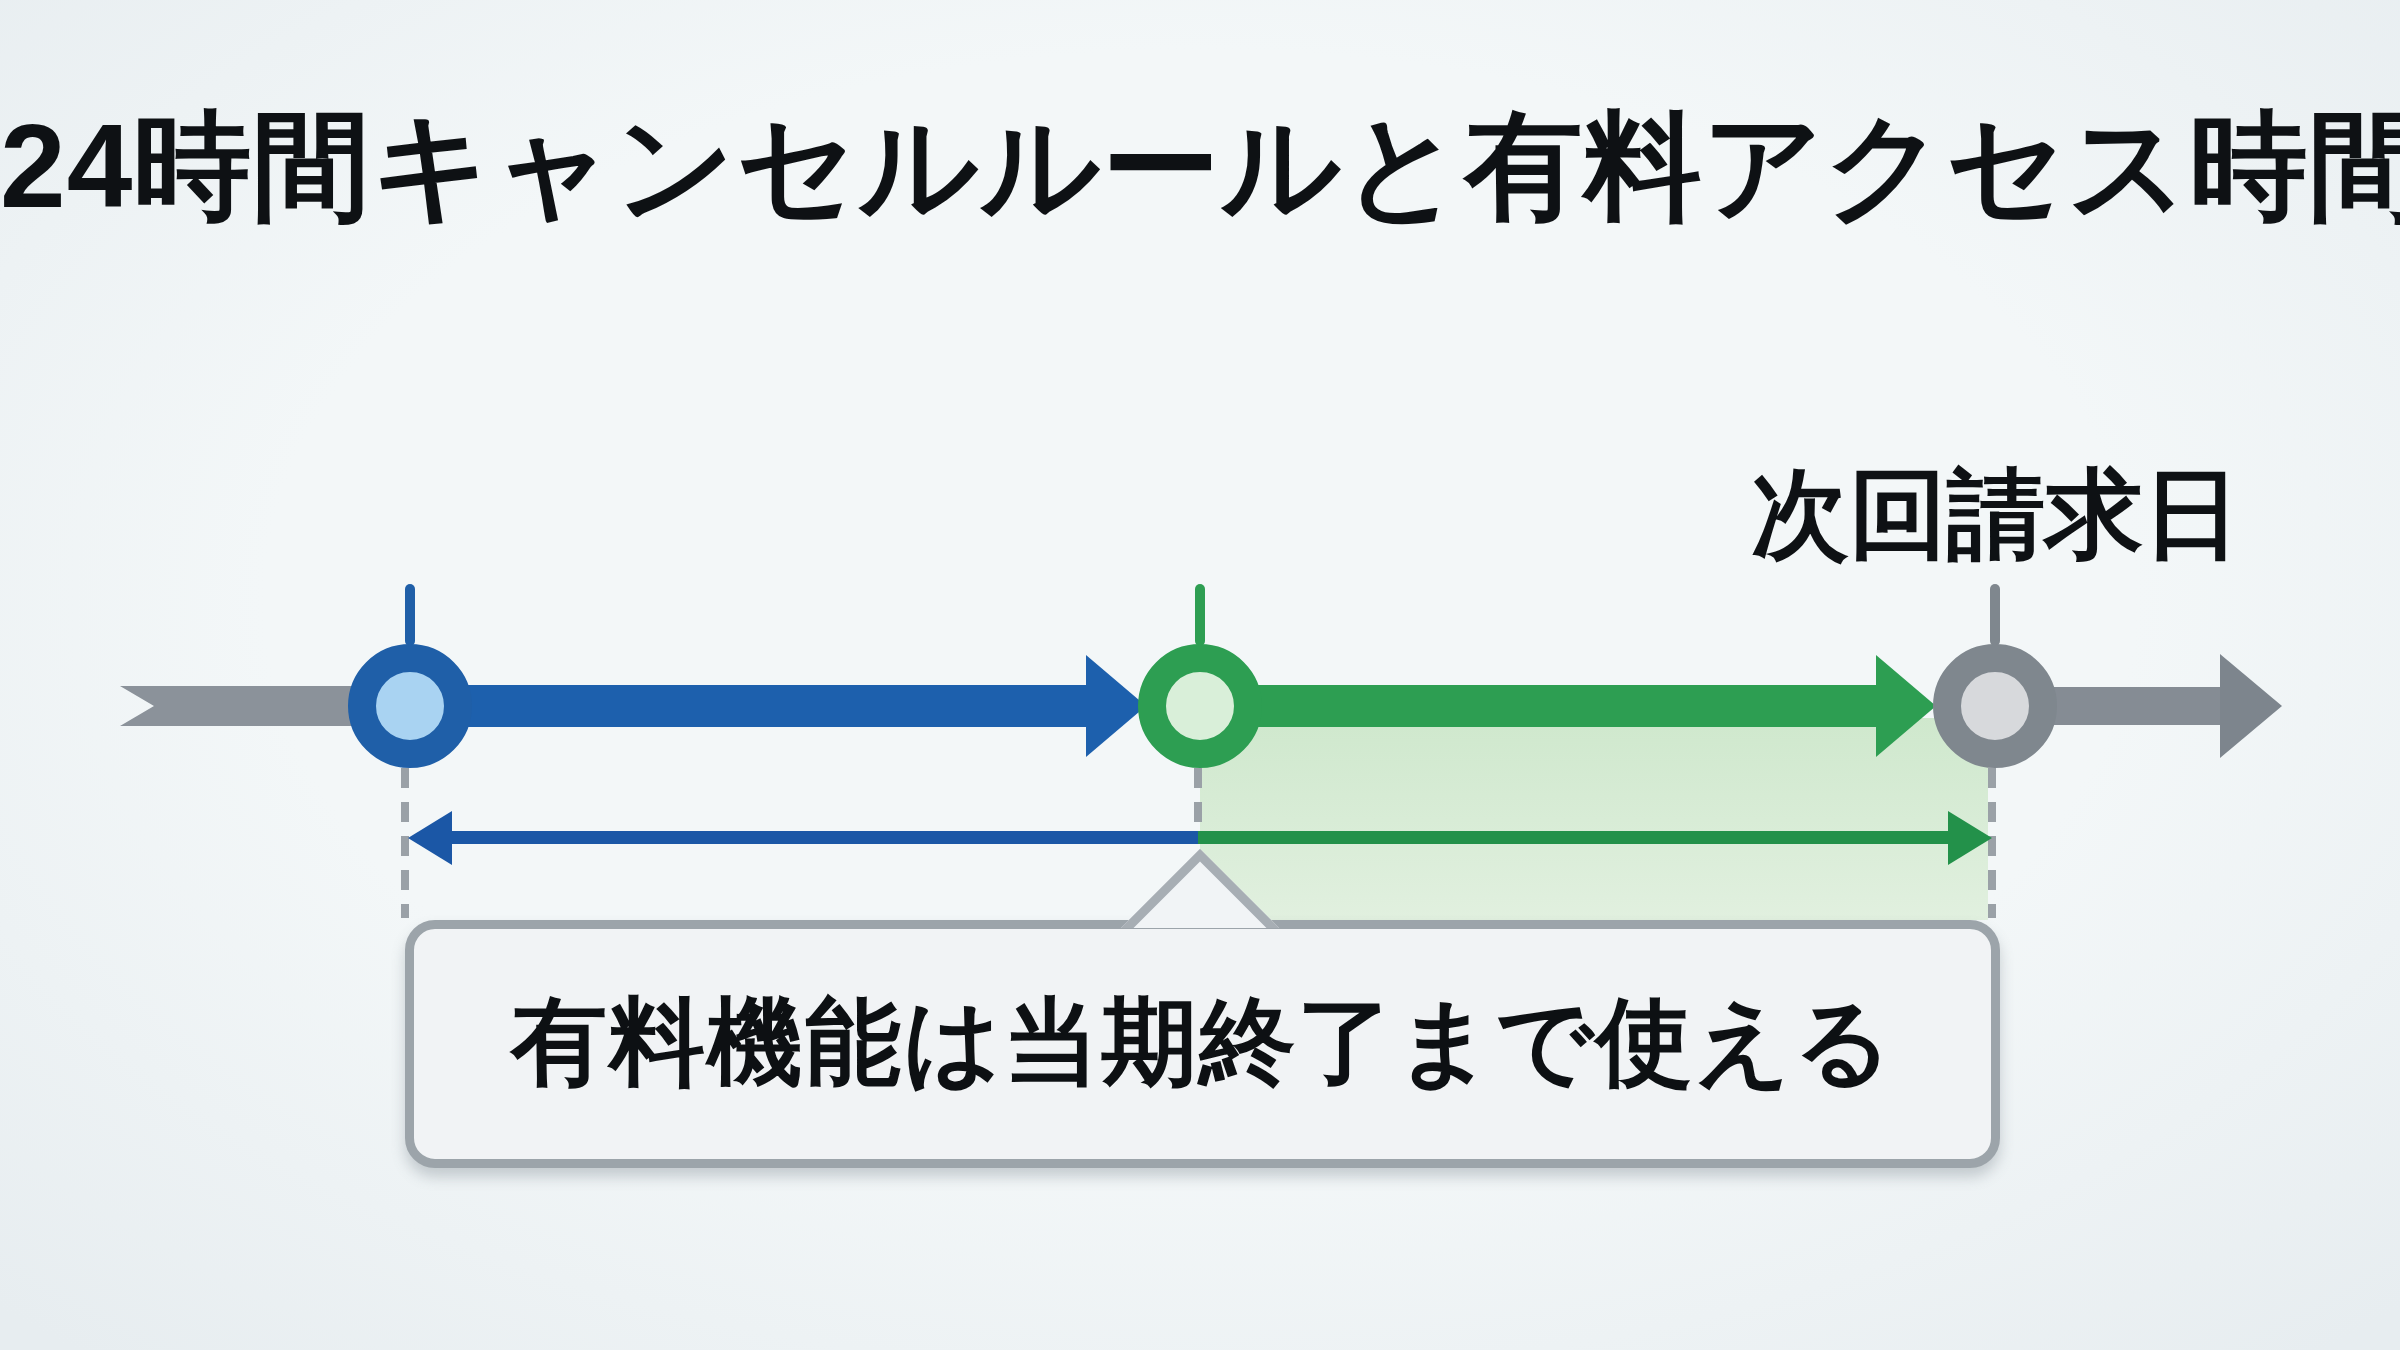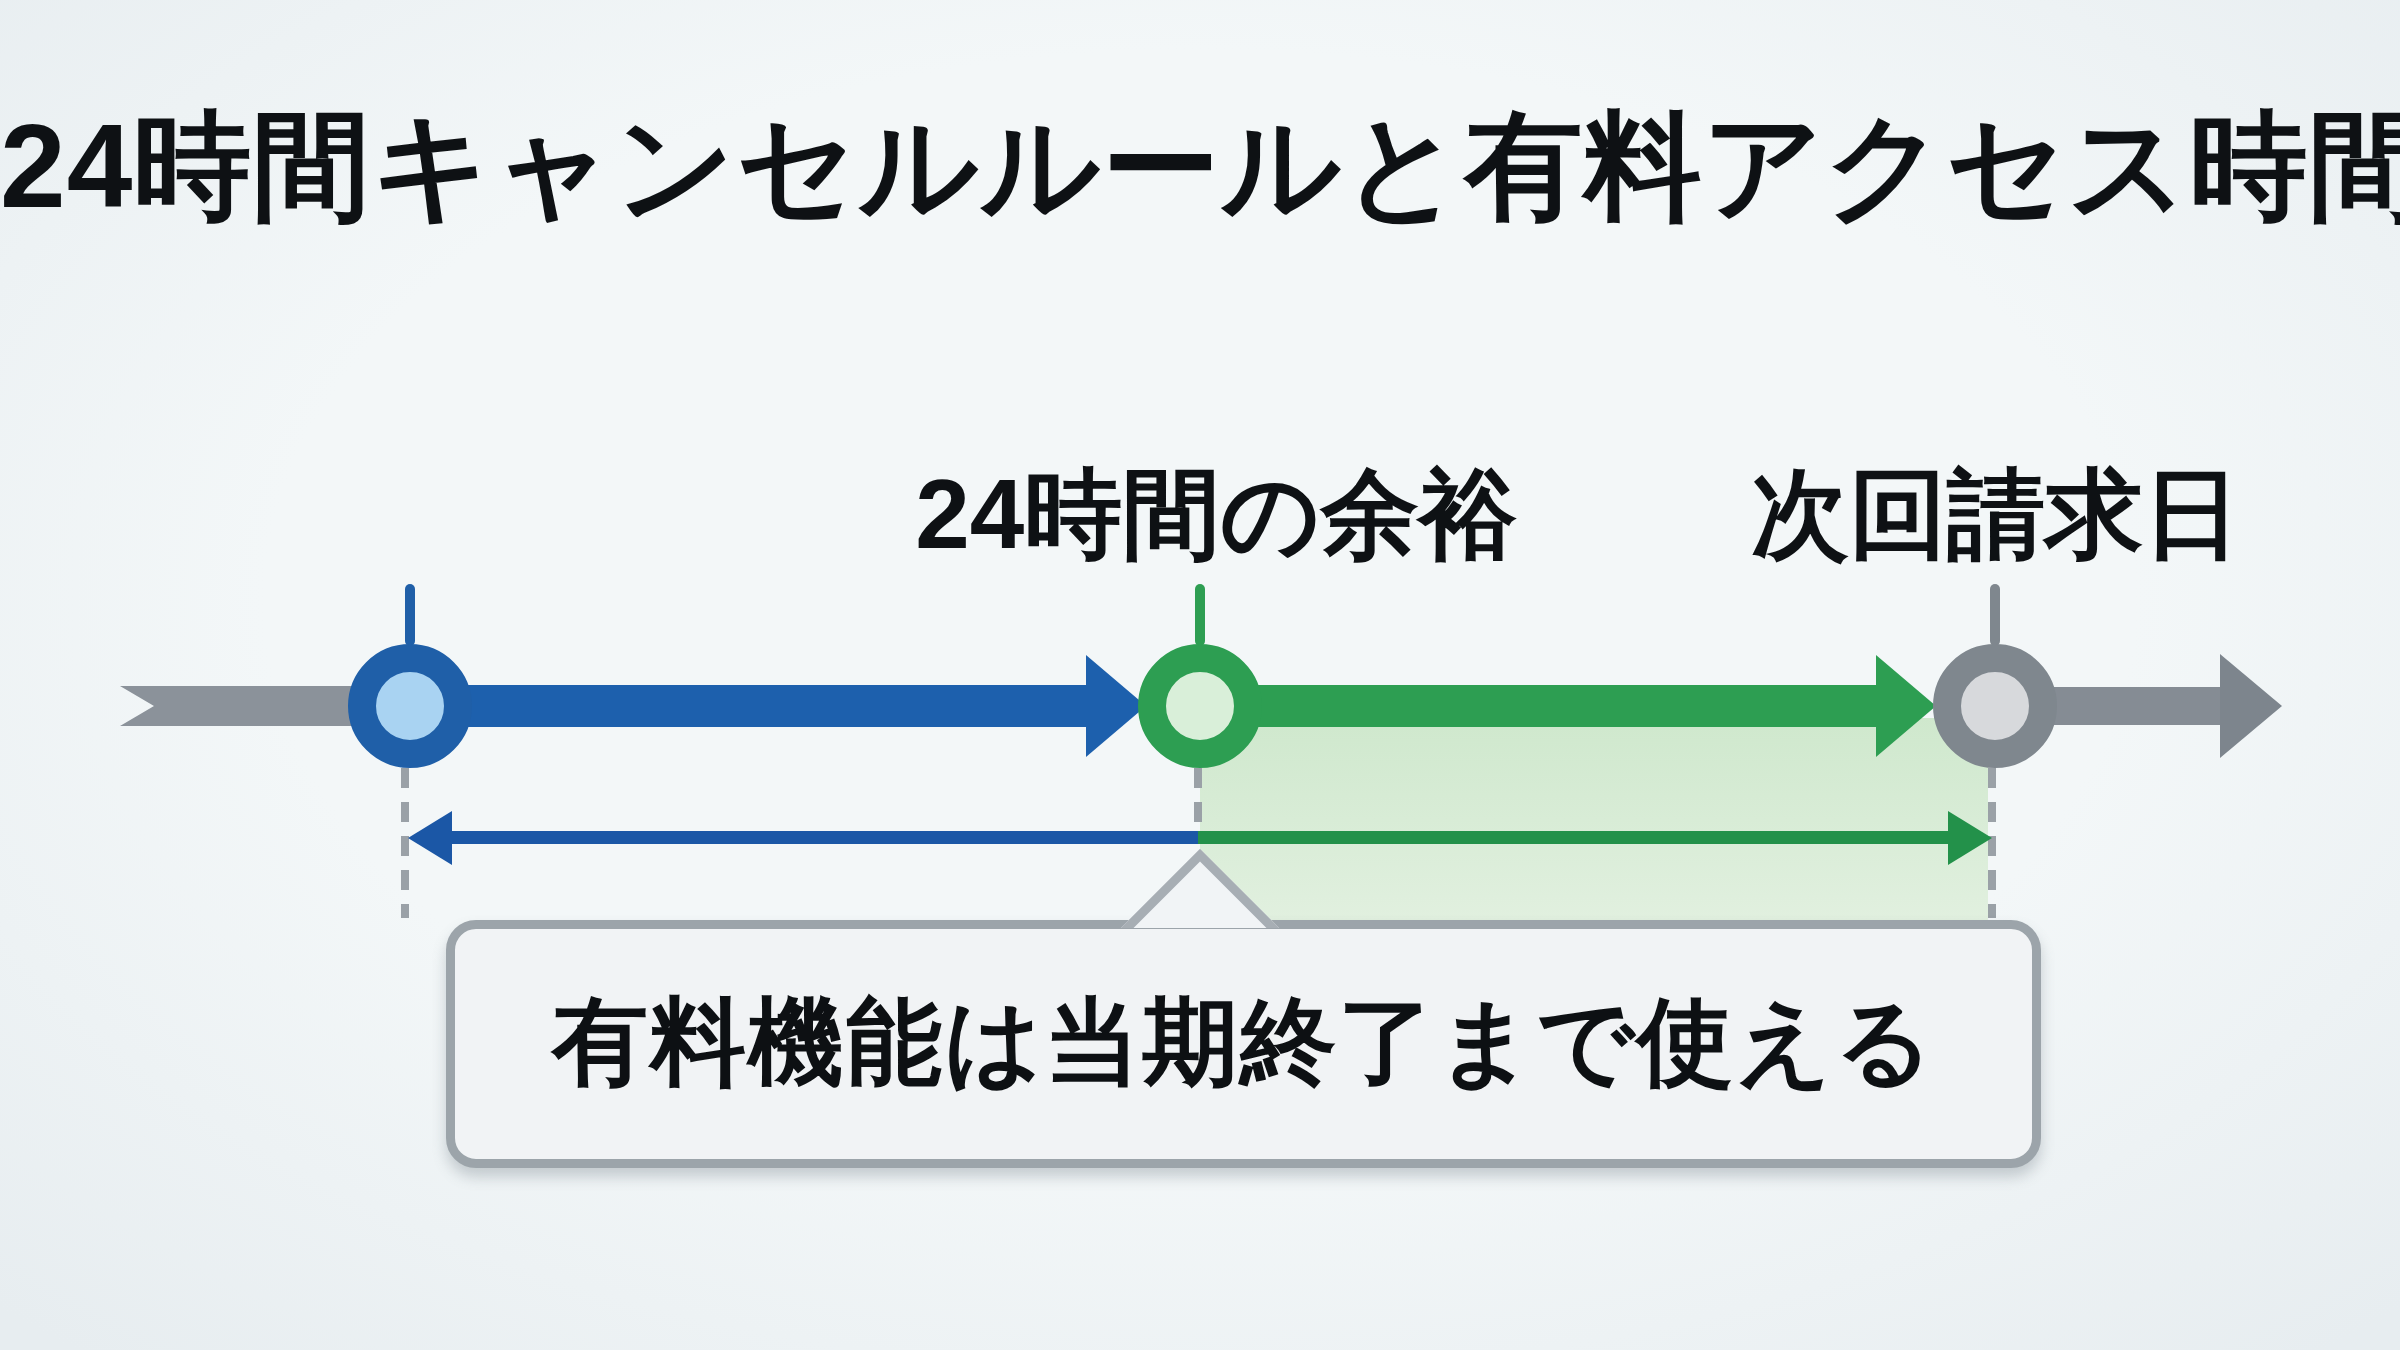--- a/index.html
+++ b/index.html
@@ -103,7 +103,6 @@
 
   <div class="title">24時間キャンセルルールと有料アクセス時間</div>
 
-  <div class="pt-label lbl-grace">24時間の余裕</div>
   <div class="pt-label lbl-billing">次回請求日</div>
 
   <div class="stem stem-blue"></div>

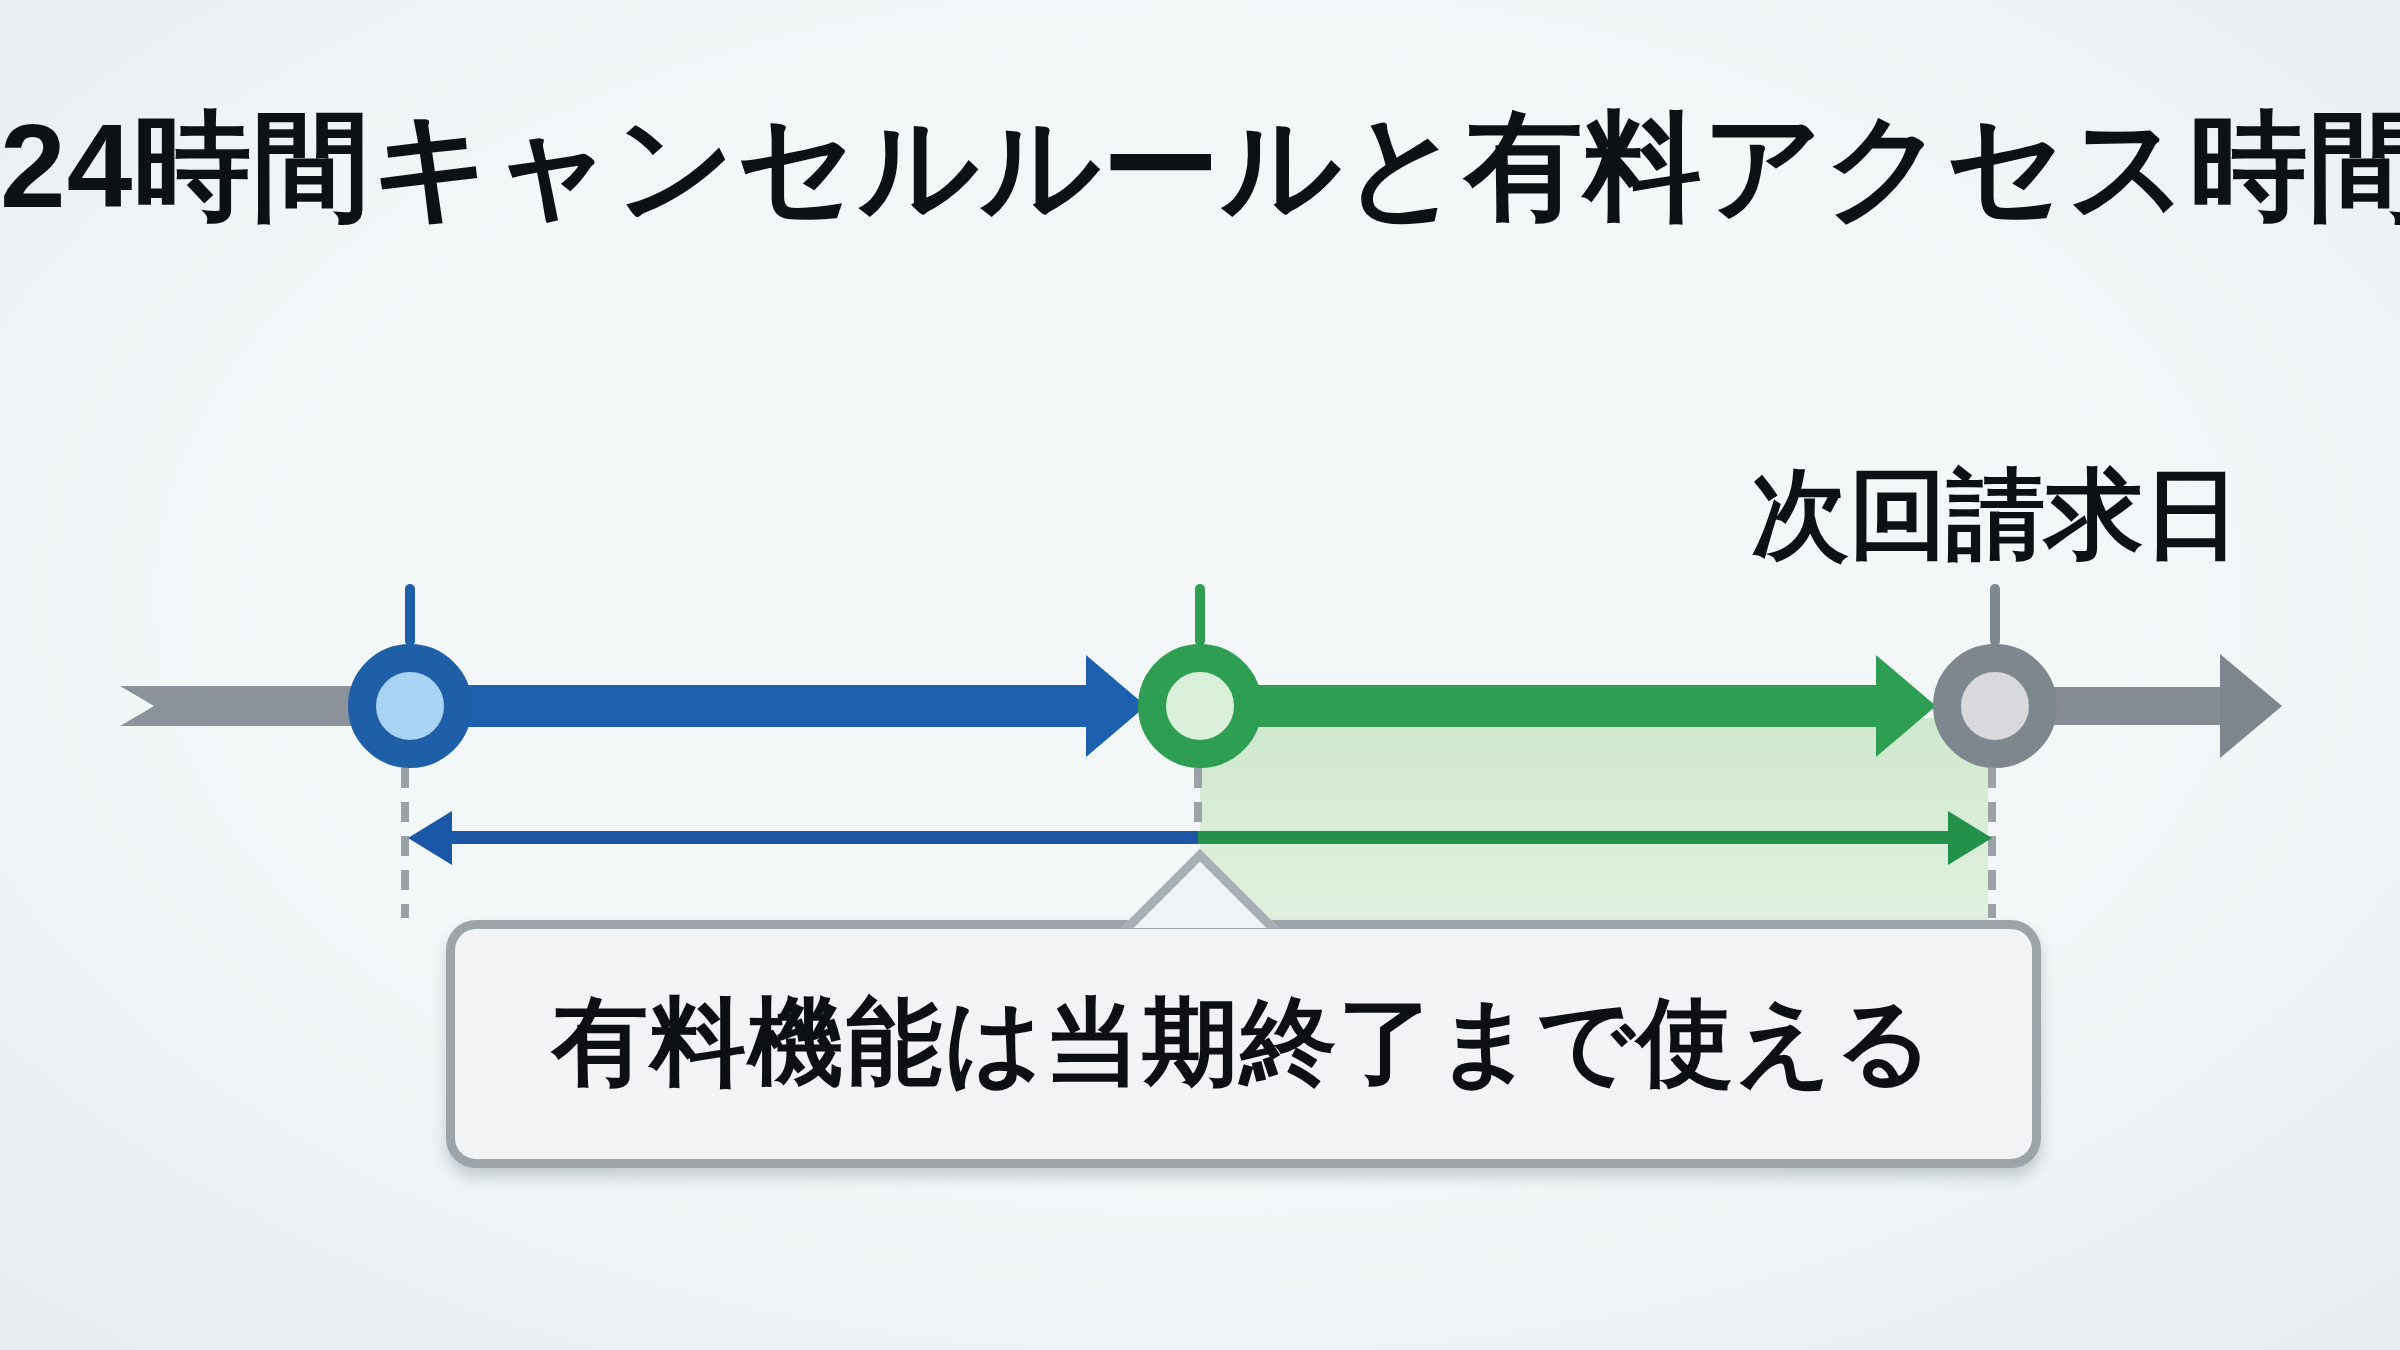--- a/index.html
+++ b/index.html
@@ -81,7 +81,7 @@
     position:absolute;left:405px;top:920px;width:1595px;height:248px;box-sizing:border-box;
     background:#f1f3f5;border:9px solid #9ca4aa;border-radius:30px;
     box-shadow:0 9px 14px rgba(96,108,118,0.30);
-    display:flex;align-items:center;justify-content:center;z-index:5;margin-left:41px;
+    display:flex;align-items:center;justify-content:center;z-index:5;
   }
   .callout-text{
     font-size:96px;font-weight:900;color:#0d1013;letter-spacing:2px;white-space:nowrap;

